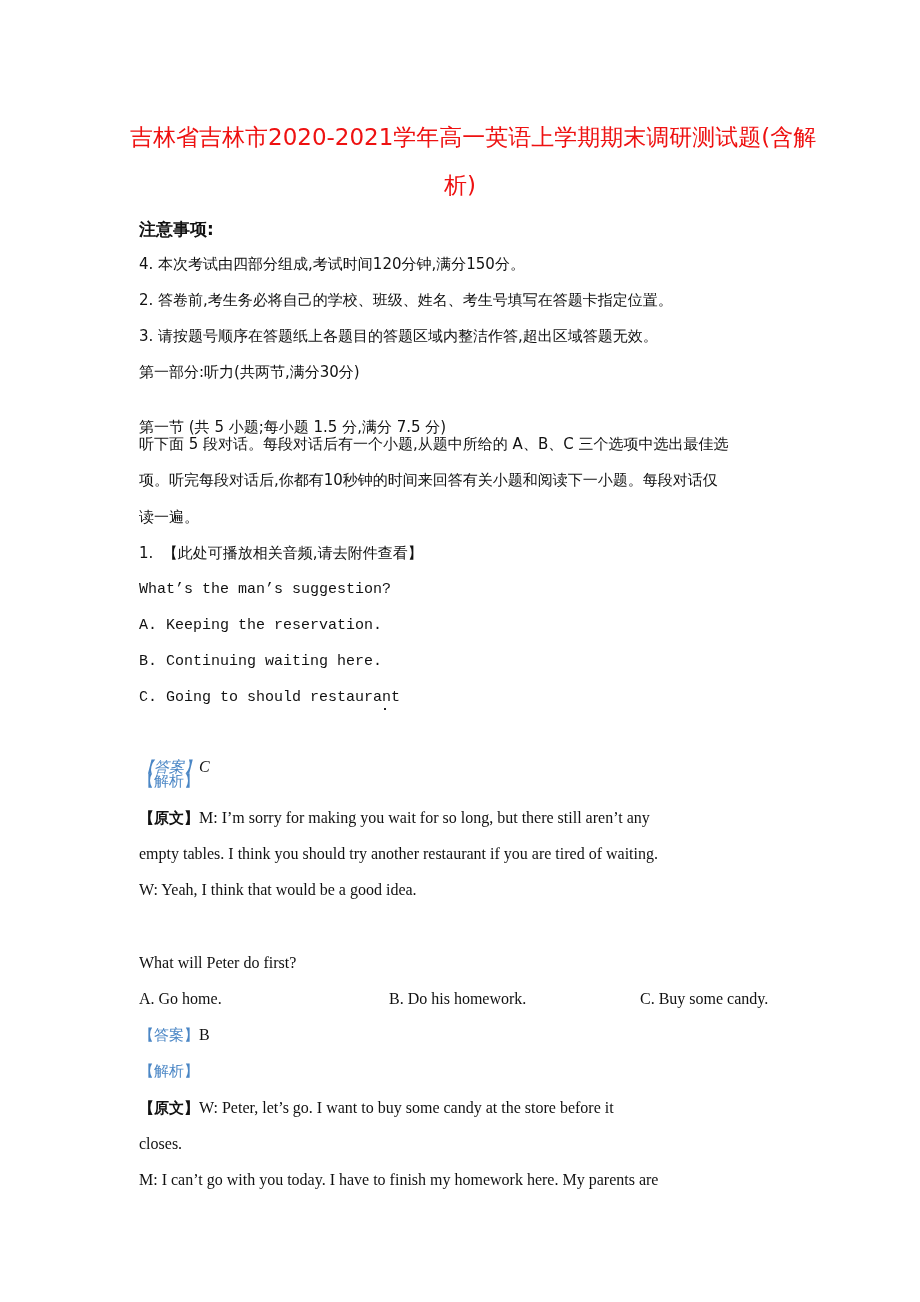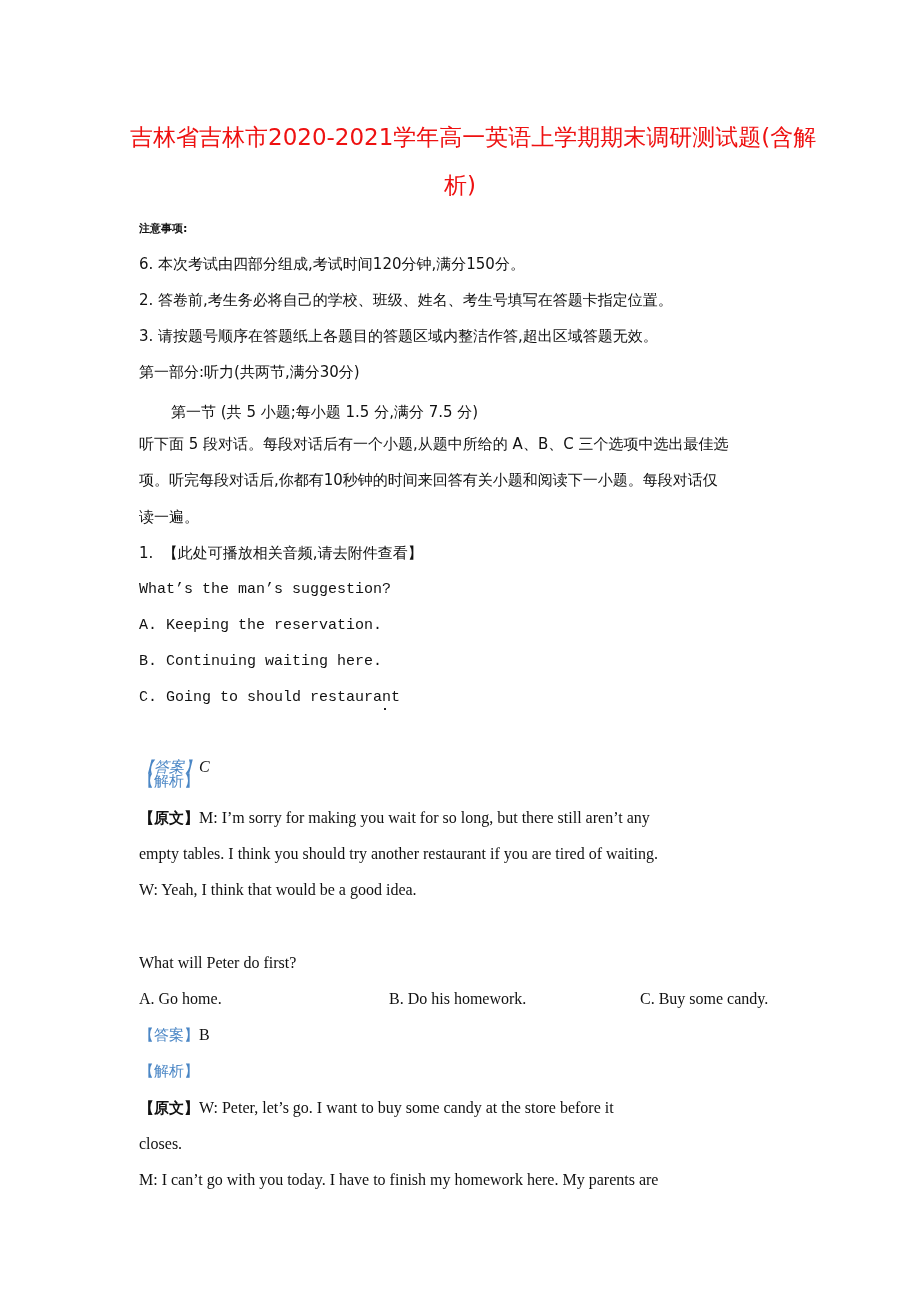--- a/index.html
+++ b/index.html
@@ -44,7 +44,7 @@
     .line.bold {
       font-weight: bold;
       font-family: "DejaVu Sans", "Liberation Sans", sans-serif;
-      font-size: 11px;
+      font-size: 17px;
     }
     .mono {
       font-family: "Liberation Mono", "DejaVu Sans Mono", monospace;

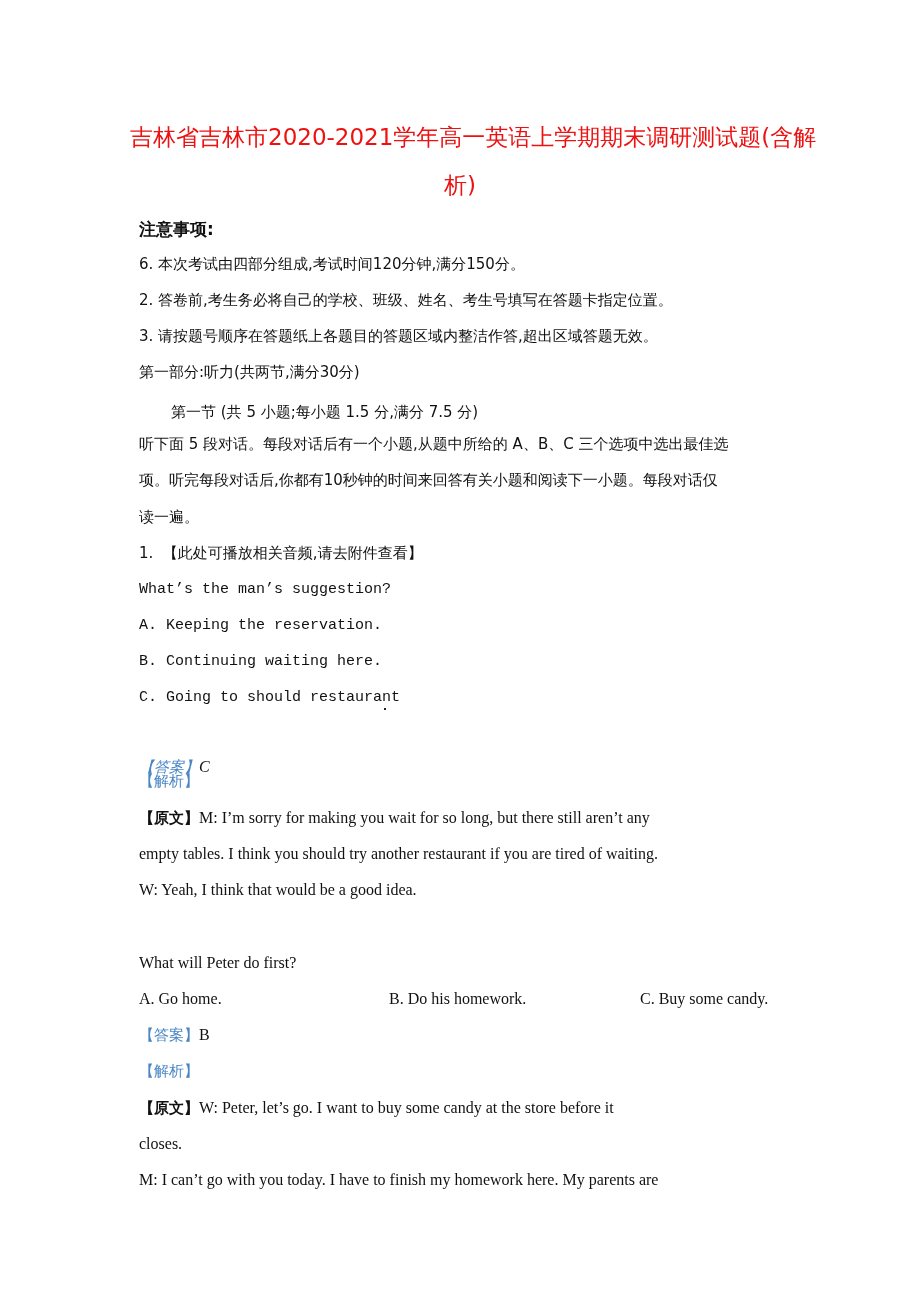--- a/index.html
+++ b/index.html
@@ -89,7 +89,7 @@
   <div class="title" style="top:170px;">析)</div>
 
   <div class="line bold" style="top:219px;">注意事项:</div>
-  <div class="line cn" style="top:254px;">6.  本次考试由四部分组成,考试时间120分钟,满分150分。</div>
+  <div class="line cn" style="top:254px;">4.  本次考试由四部分组成,考试时间120分钟,满分150分。</div>
   <div class="line cn" style="top:290px;">2.  答卷前,考生务必将自己的学校、班级、姓名、考生号填写在答题卡指定位置。</div>
   <div class="line cn" style="top:326px;">3.  请按题号顺序在答题纸上各题目的答题区域内整洁作答,超出区域答题无效。</div>
 

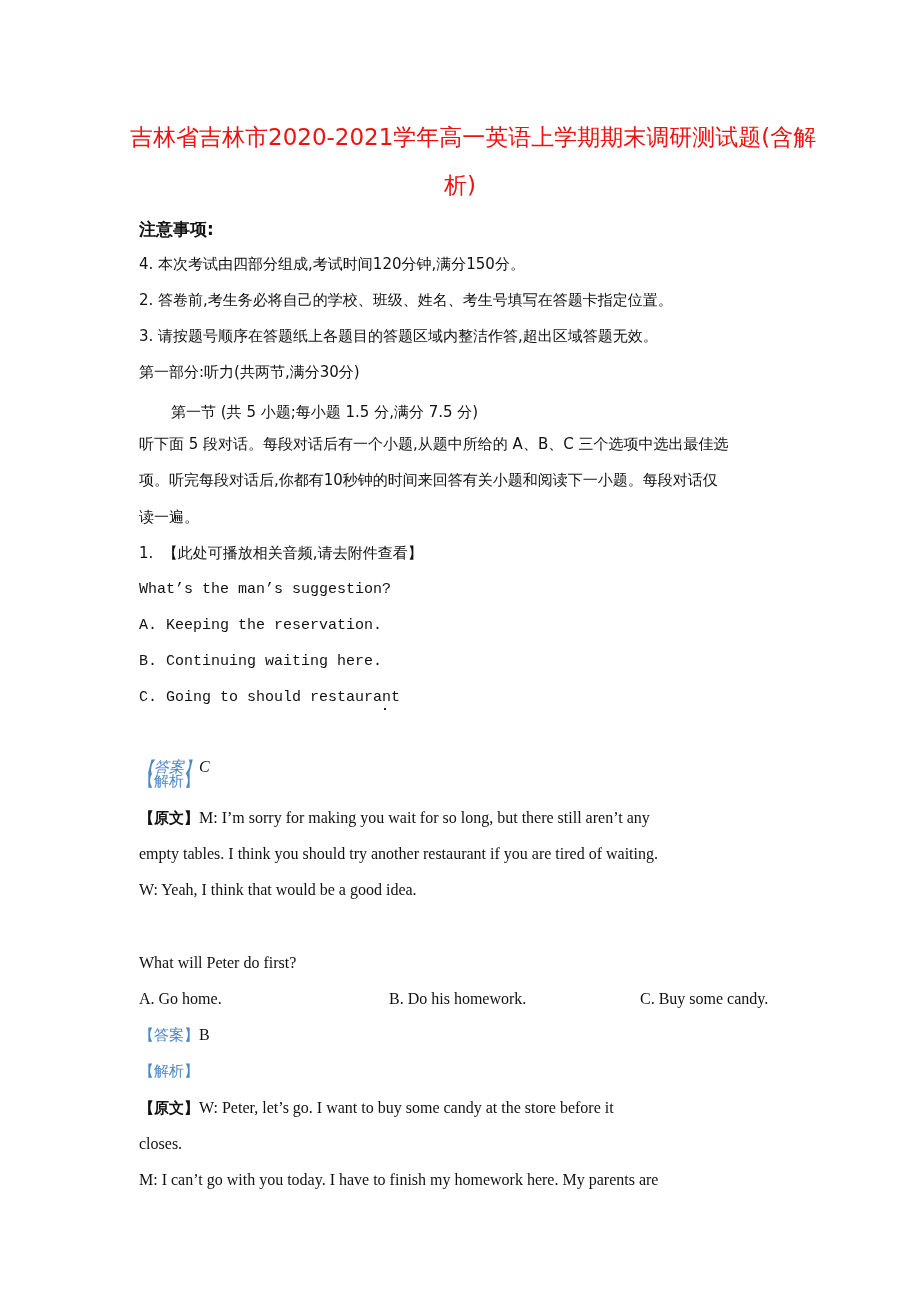--- a/index.html
+++ b/index.html
@@ -94,7 +94,7 @@
   <div class="line cn" style="top:326px;">3.  请按题号顺序在答题纸上各题目的答题区域内整洁作答,超出区域答题无效。</div>
 
   <div class="line cn" style="top:362px;">第一部分:听力(共两节,满分30分)</div>
-  <div class="line cn" style="top:402px;margin-left:32px;">第一节 (共 5 小题;每小题 1.5 分,满分 7.5 分)</div>
+  <div class="line cn" style="top:417px;">第一节 (共 5 小题;每小题 1.5 分,满分 7.5 分)</div>
   <div class="line cn" style="top:434px;">听下面 5 段对话。每段对话后有一个小题,从题中所给的 A、B、C 三个选项中选出最佳选</div>
   <div class="line cn" style="top:470px;">项。听完每段对话后,你都有10秒钟的时间来回答有关小题和阅读下一小题。每段对话仅</div>
   <div class="line cn" style="top:507px;">读一遍。</div>

